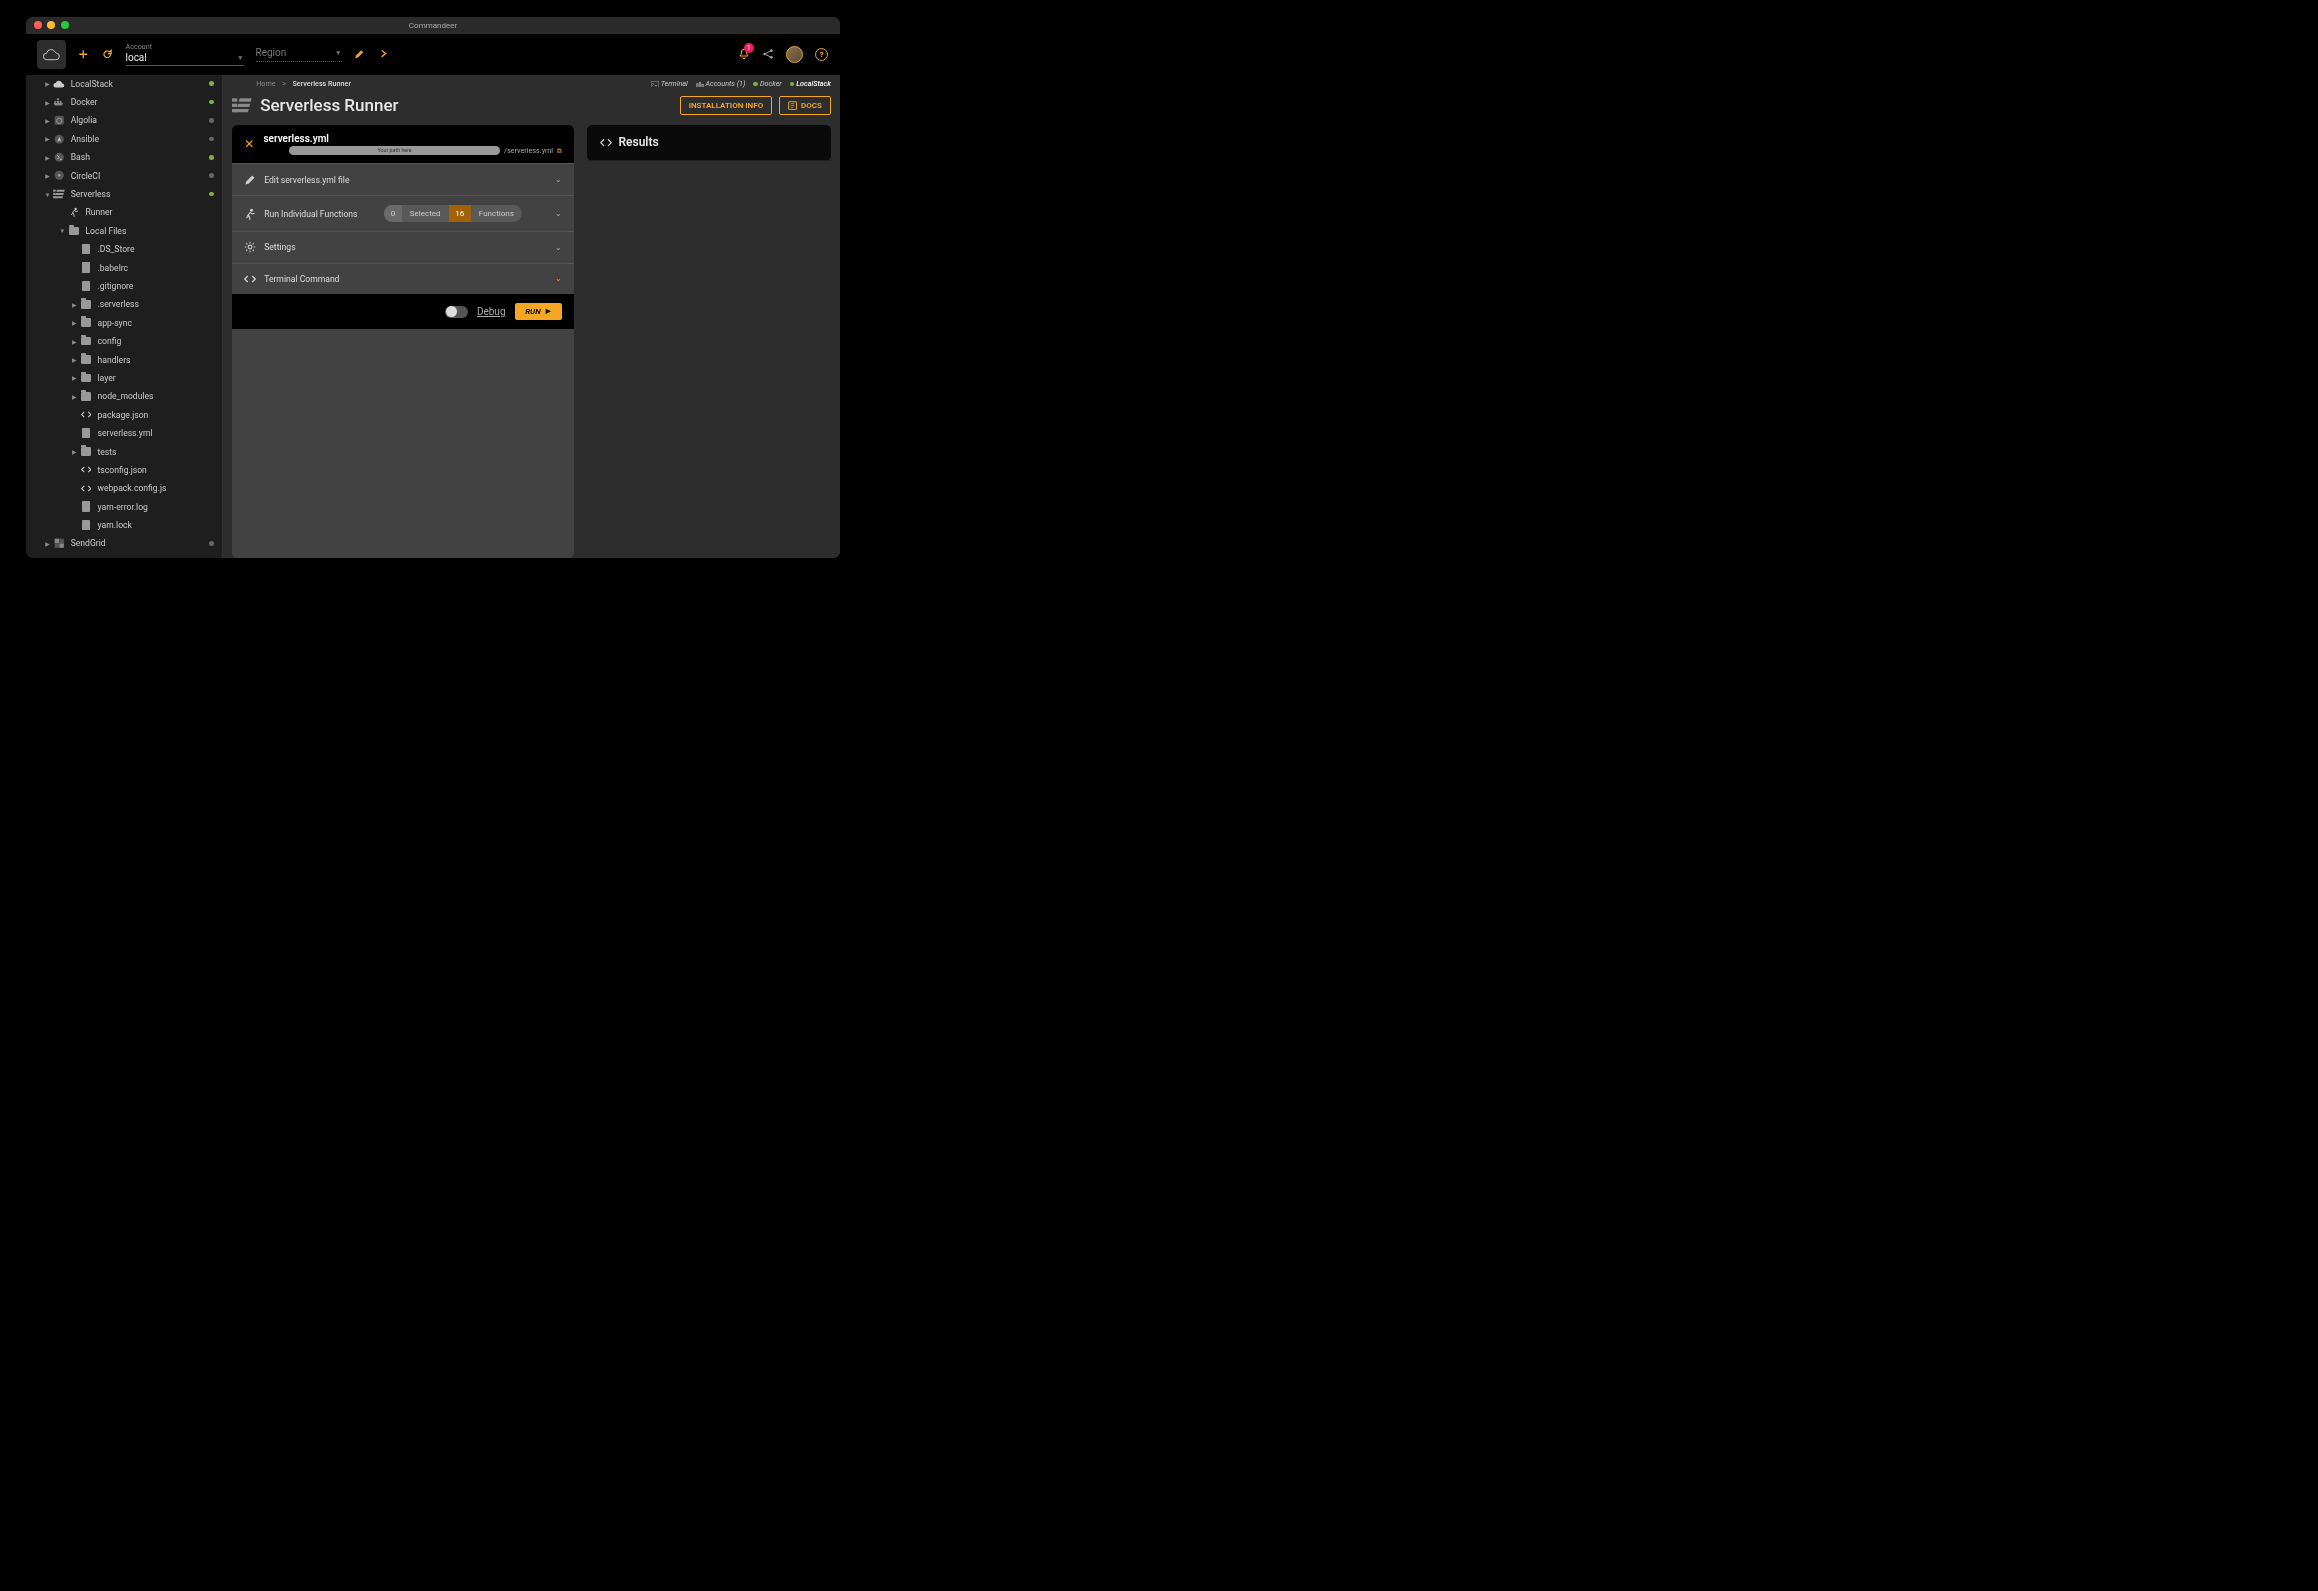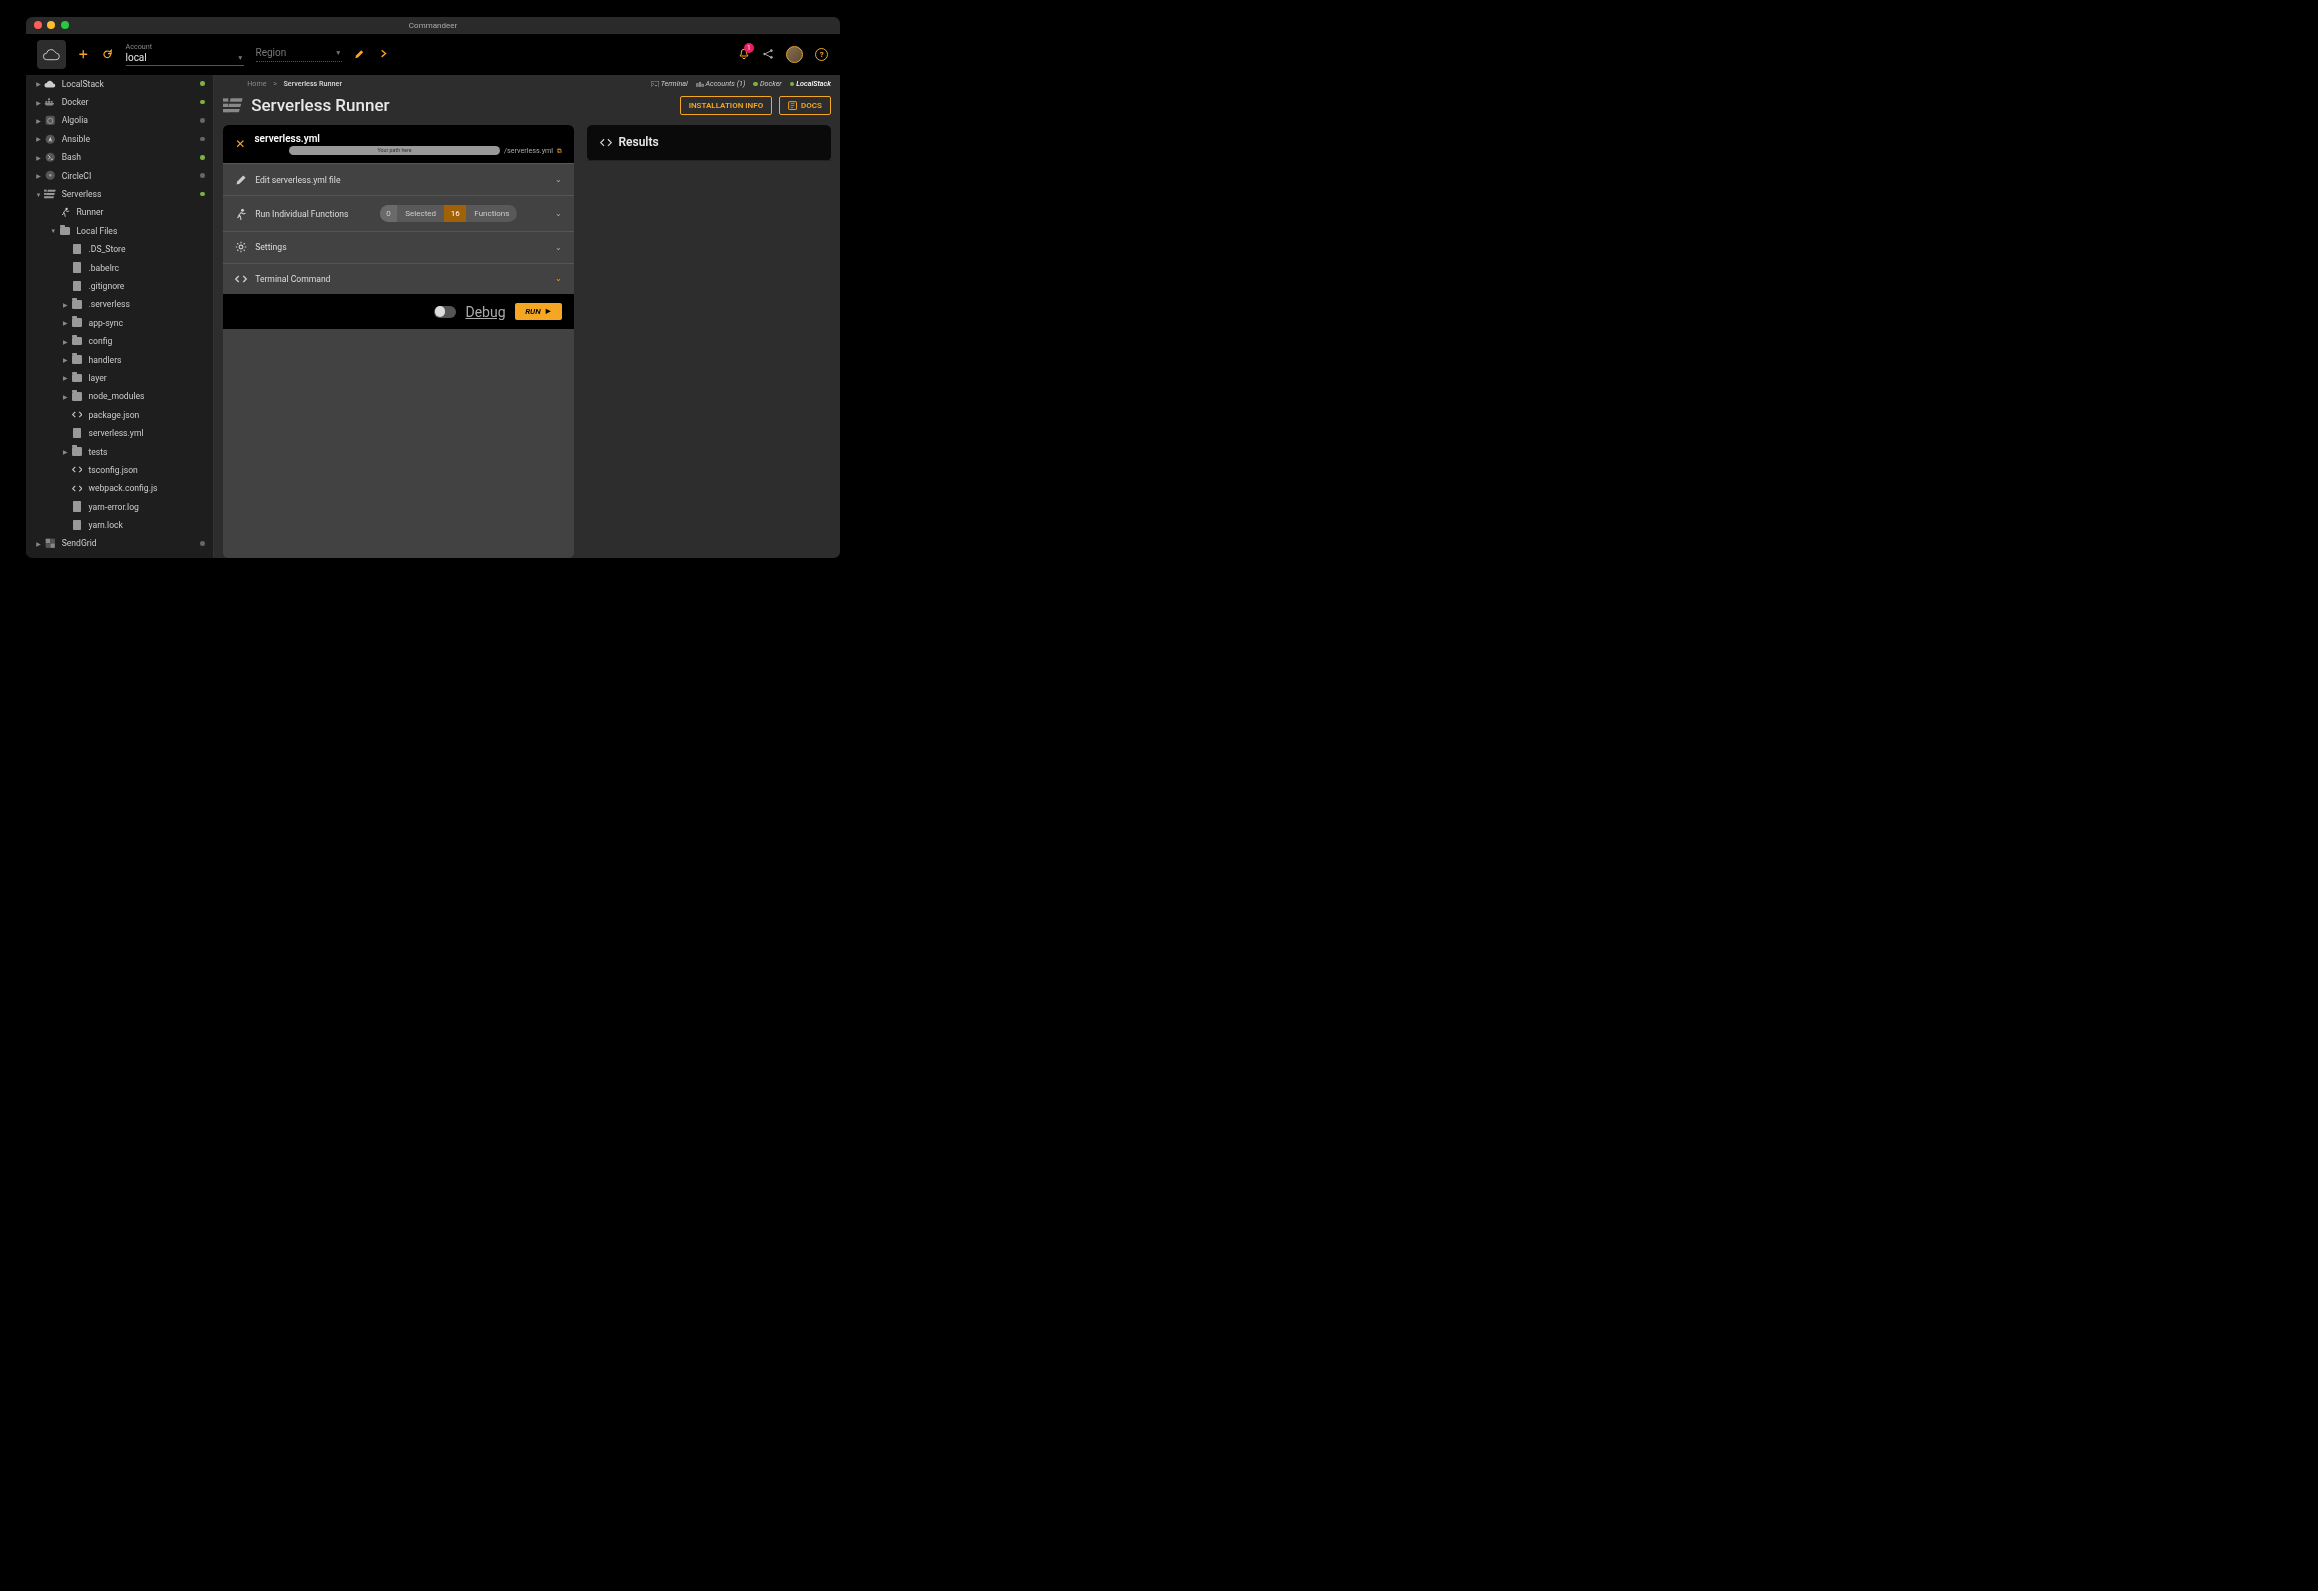--- a/index.html
+++ b/index.html
@@ -27,7 +27,7 @@
 .share{color:#aaa;}
 .avatar{width:17px;height:17px;border-radius:50%;background:linear-gradient(135deg,#8b6f47,#5a4a3a);border:1.3px solid #f5a623;}
 .help{color:#f5a623;width:13px;height:13px;border:1px solid #f5a623;border-radius:50%;display:flex;align-items:center;justify-content:center;font-size:8px;font-weight:bold;}
-.body{flex:1;display:flex;overflow:hidden;}
+.body{flex:1;display:flex;overflow:hidden;margin-left:9px;}
 .sidebar{width:188px;background:#1e1e1e;overflow-y:auto;border-right:0.7px solid #333;}
 .sidebar::-webkit-scrollbar{width:6.6px;} .sidebar::-webkit-scrollbar-thumb{background:#444;border-radius:3.3px;}
 .tree-item{display:flex;align-items:center;height:18.4px;color:#ccc;font-size:8.6px;cursor:pointer;position:relative;}

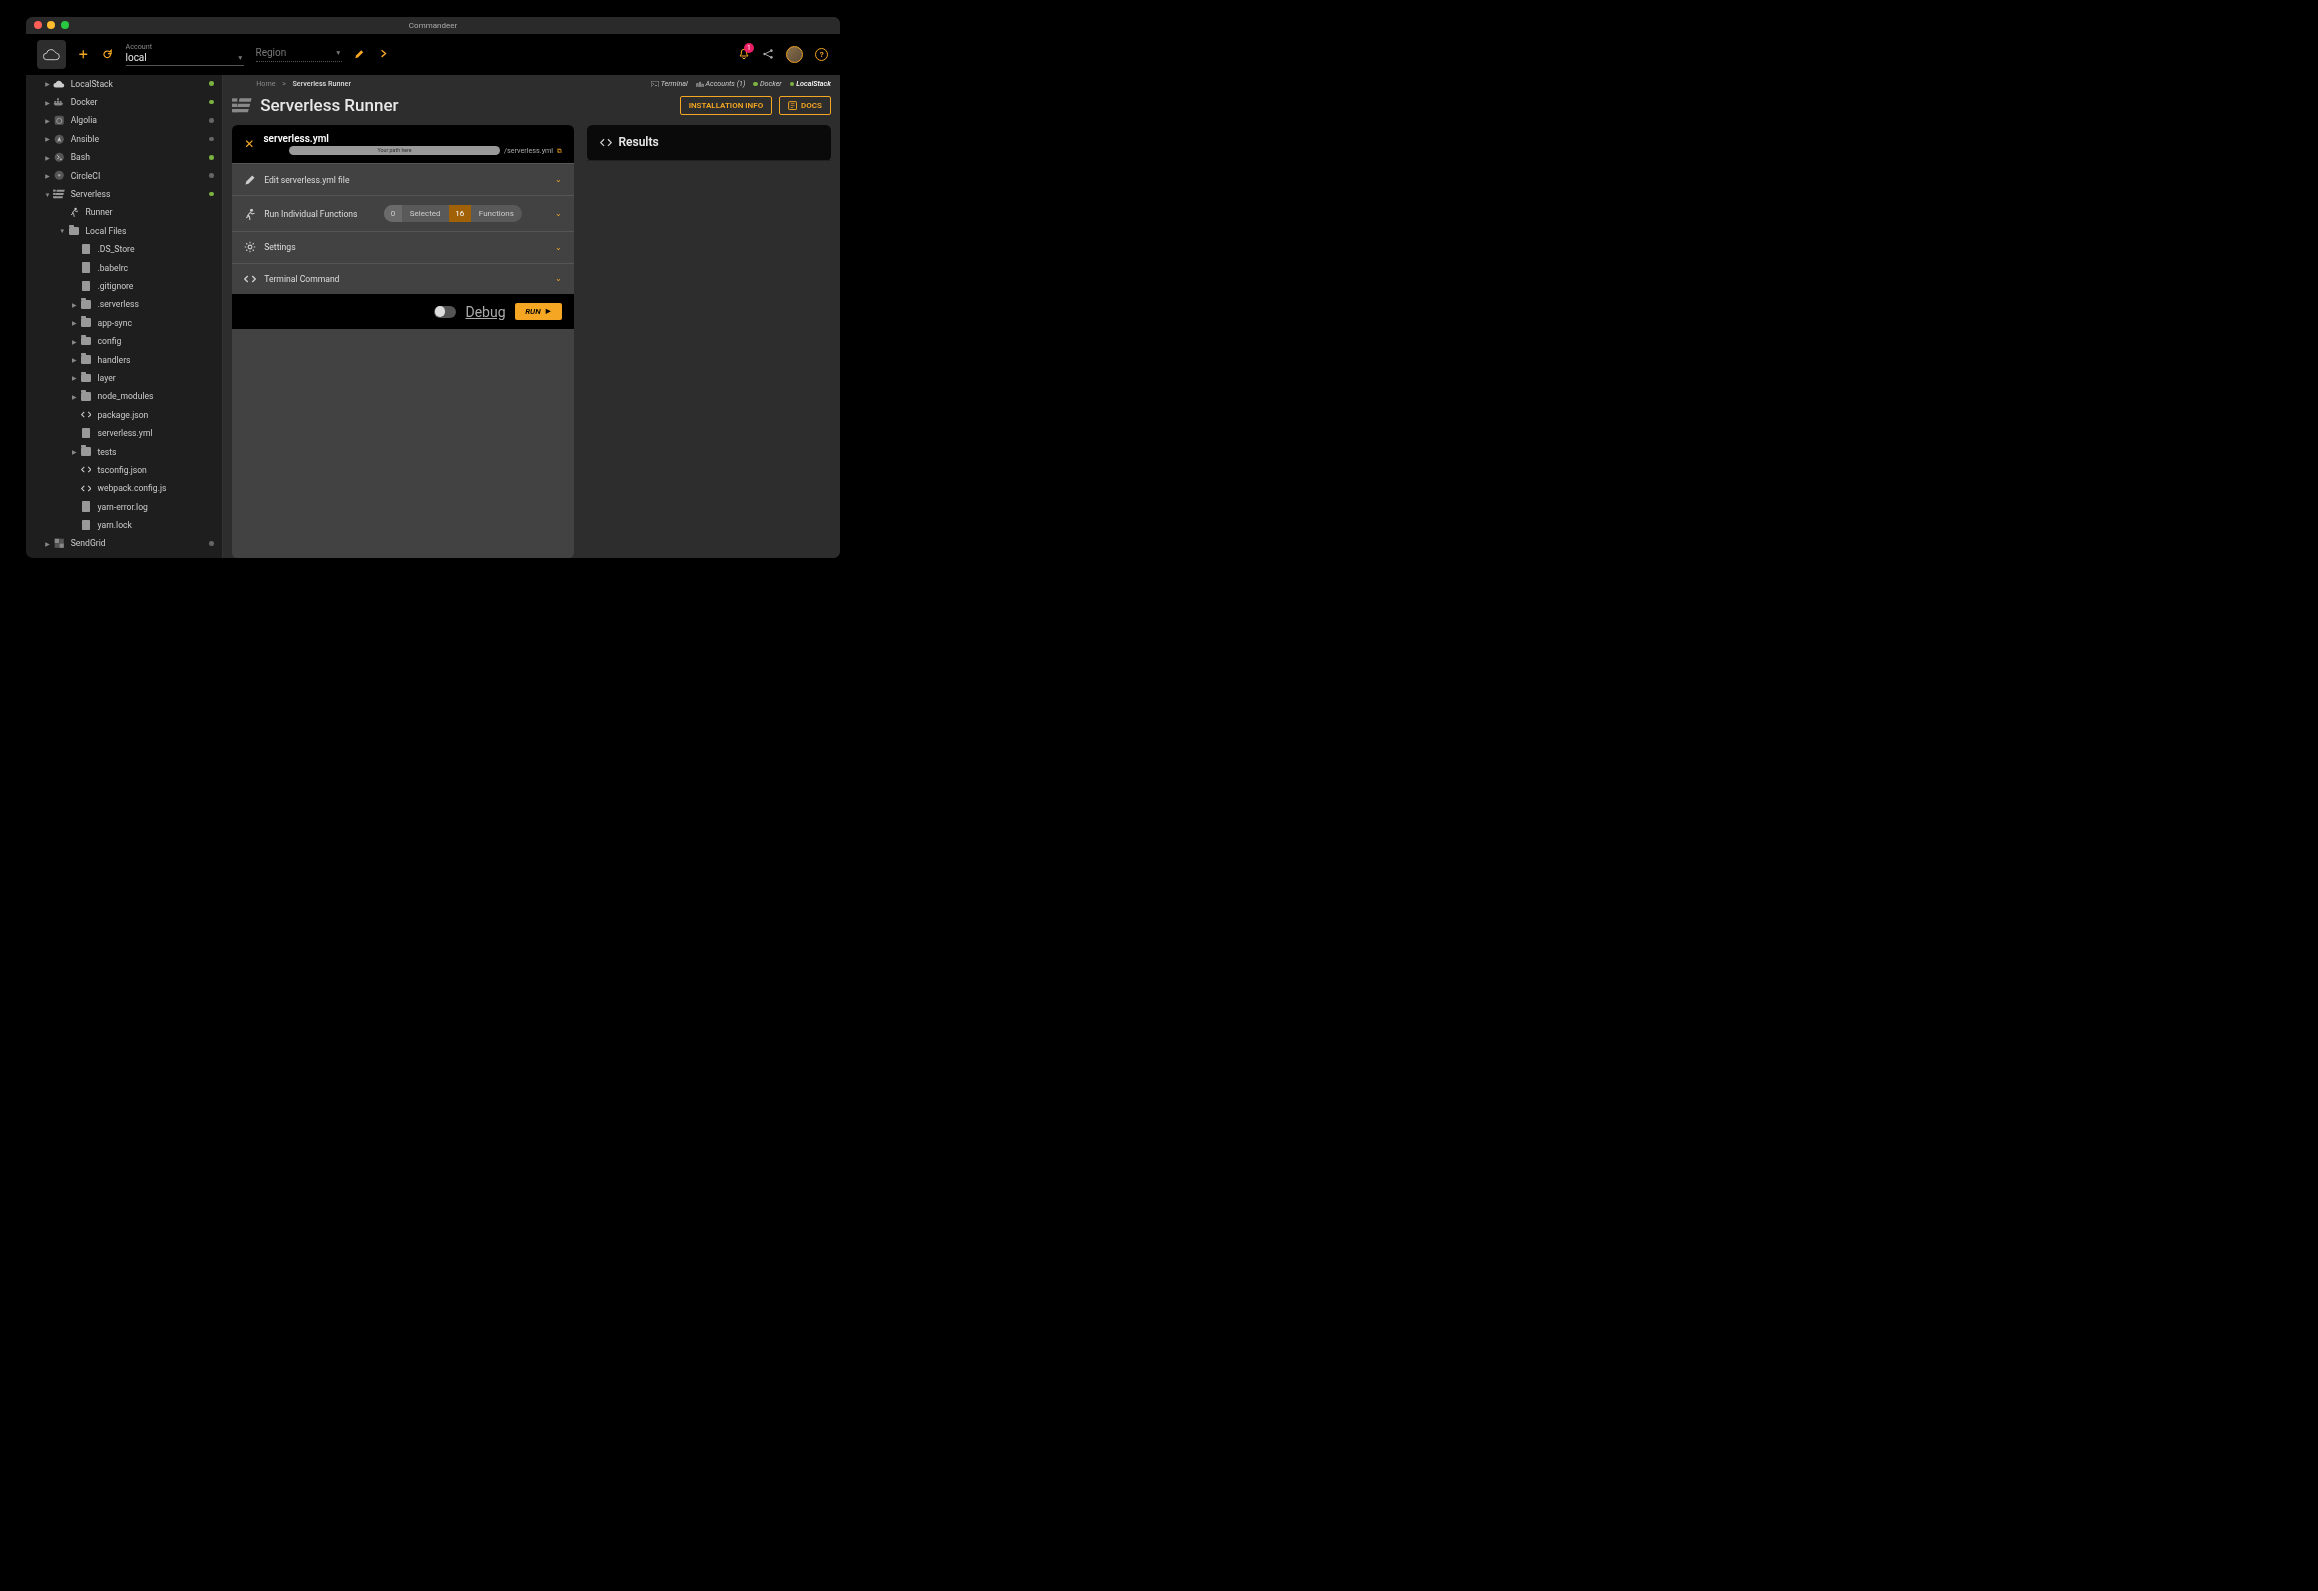--- a/index.html
+++ b/index.html
@@ -69,7 +69,7 @@
 .card-foot{background:#000;padding:9.2px 12px;display:flex;align-items:center;justify-content:flex-end;gap:9.2px;}
 .toggle{width:22.4px;height:12px;background:#555;border-radius:6px;position:relative;cursor:pointer;}
 .toggle-knob{width:10.5px;height:10.5px;background:#ddd;border-radius:50%;position:absolute;top:0.7px;left:0.7px;}
-.debug-label{color:#aaa;font-size:14px;text-decoration:underline;}
+.debug-label{color:#aaa;font-size:10px;text-decoration:underline;}
 .btn-run{background:#f5a623;color:#000;border:none;padding:4px 10.5px;font-size:8px;font-weight:600;border-radius:2px;display:flex;align-items:center;gap:4px;cursor:pointer;font-style:italic;}
 .results-head{padding:10.5px 13px;border-bottom:0.7px solid #222;display:flex;align-items:center;gap:6.6px;}
 .results-title{color:#e8e8e8;font-size:12px;font-weight:600;}

